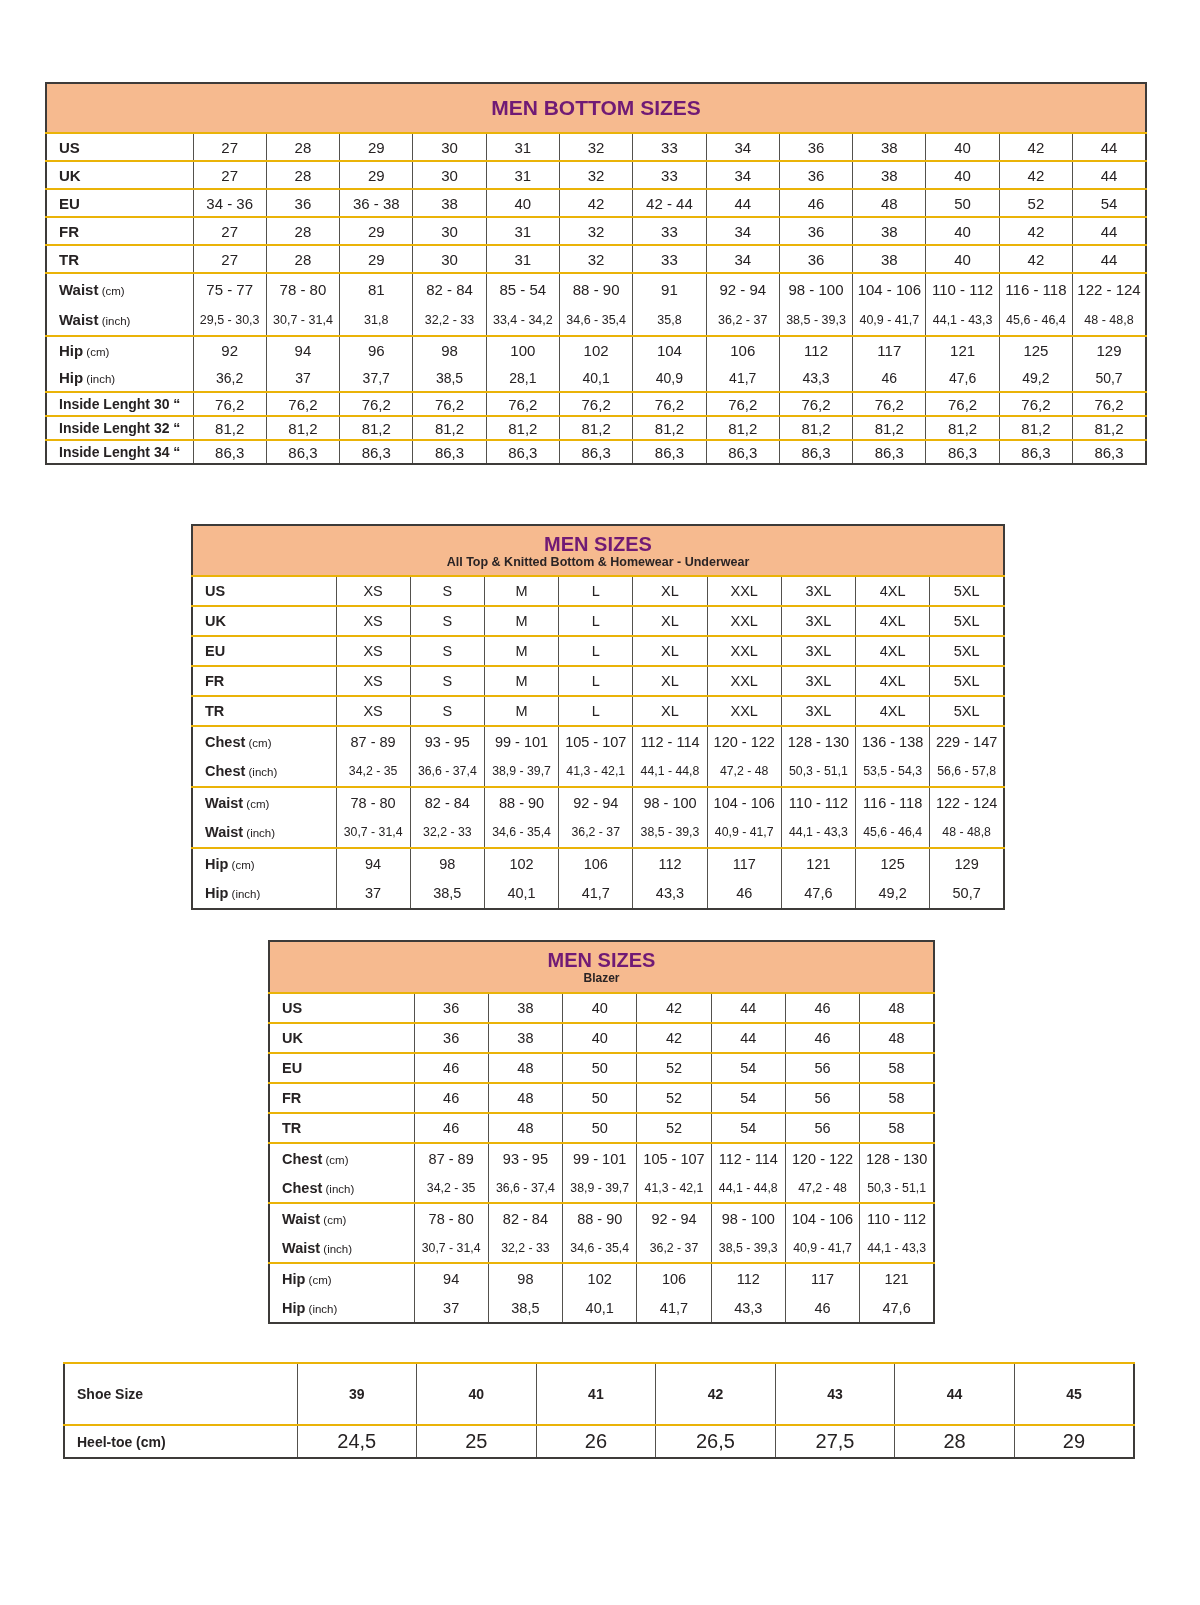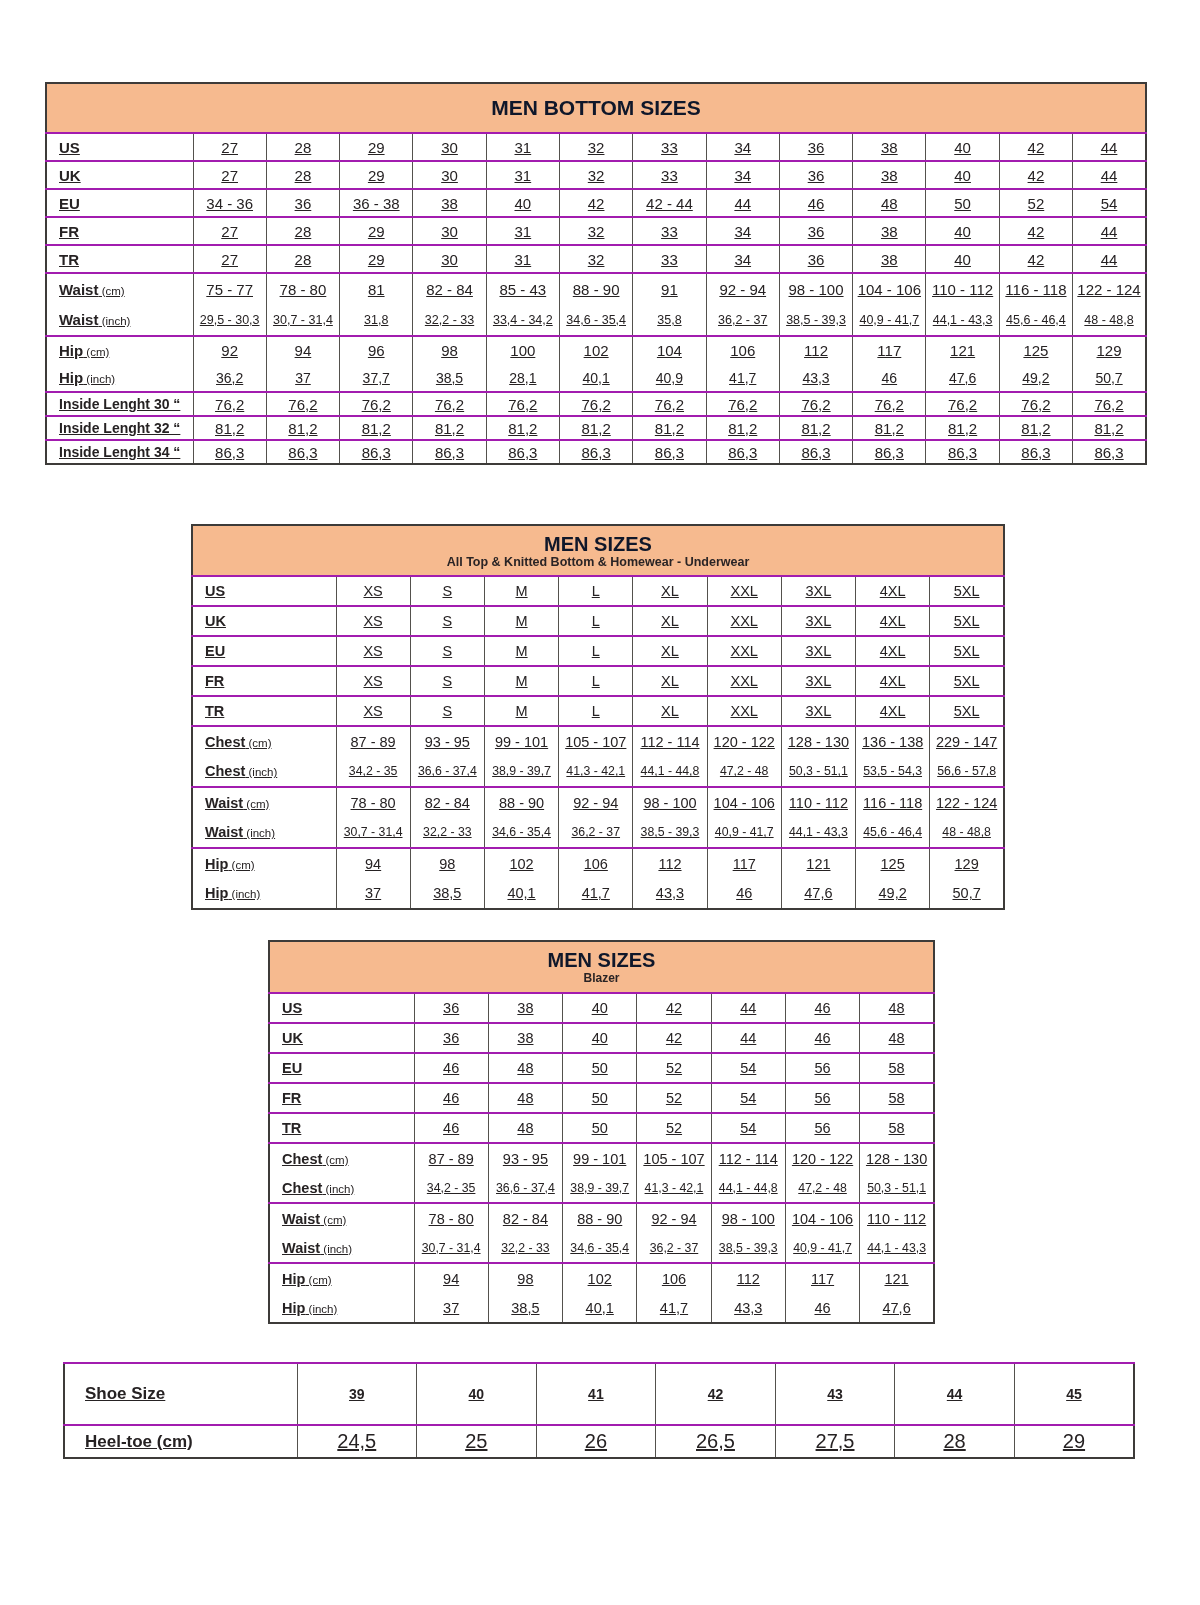--- a/index.html
+++ b/index.html
@@ -17,7 +17,7 @@
     display:flex; flex-direction:column; align-items:center; justify-content:center;
     text-align:center;
   }
-  .tbl-title { font-weight:bold; color:#0f172a; }
+  .tbl-title { font-weight:bold; color:#701a75; }
   .tbl-subtitle { font-weight:bold; color:#2a2425; }
 
   table { border-collapse:collapse; table-layout:fixed; width:100%; border:2px solid #3d3b39; background:#fff; }

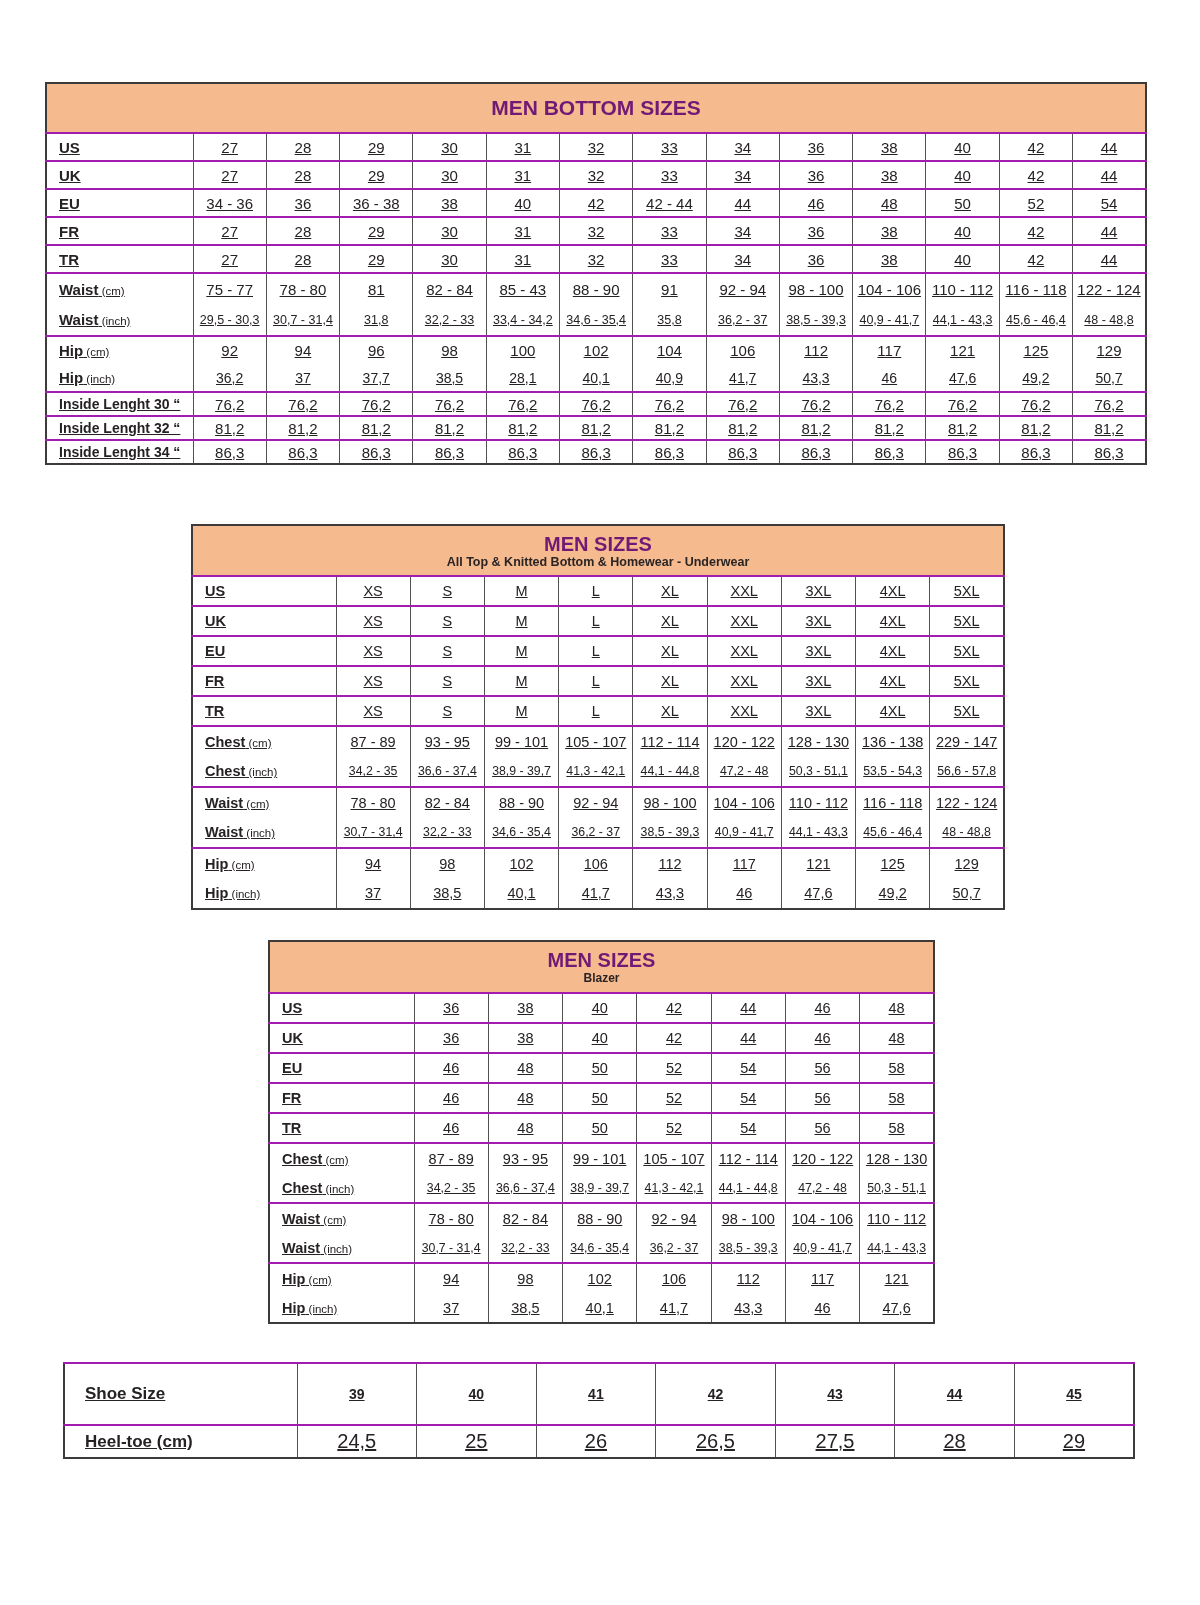--- a/index.html
+++ b/index.html
@@ -21,7 +21,7 @@
   .tbl-subtitle { font-weight:bold; color:#2a2425; }
 
   table { border-collapse:collapse; table-layout:fixed; width:100%; border:2px solid #3d3b39; background:#fff; }
-  tbody.group { border-top:2px solid #a21caf;text-decoration:underline; }
+  tbody.group { border-top:2px solid #eab308; }
   th, td { vertical-align:middle; }
   td { text-align:center; border-left:1.5px solid #53514d; }
   th { text-align:left; font-weight:bold; }

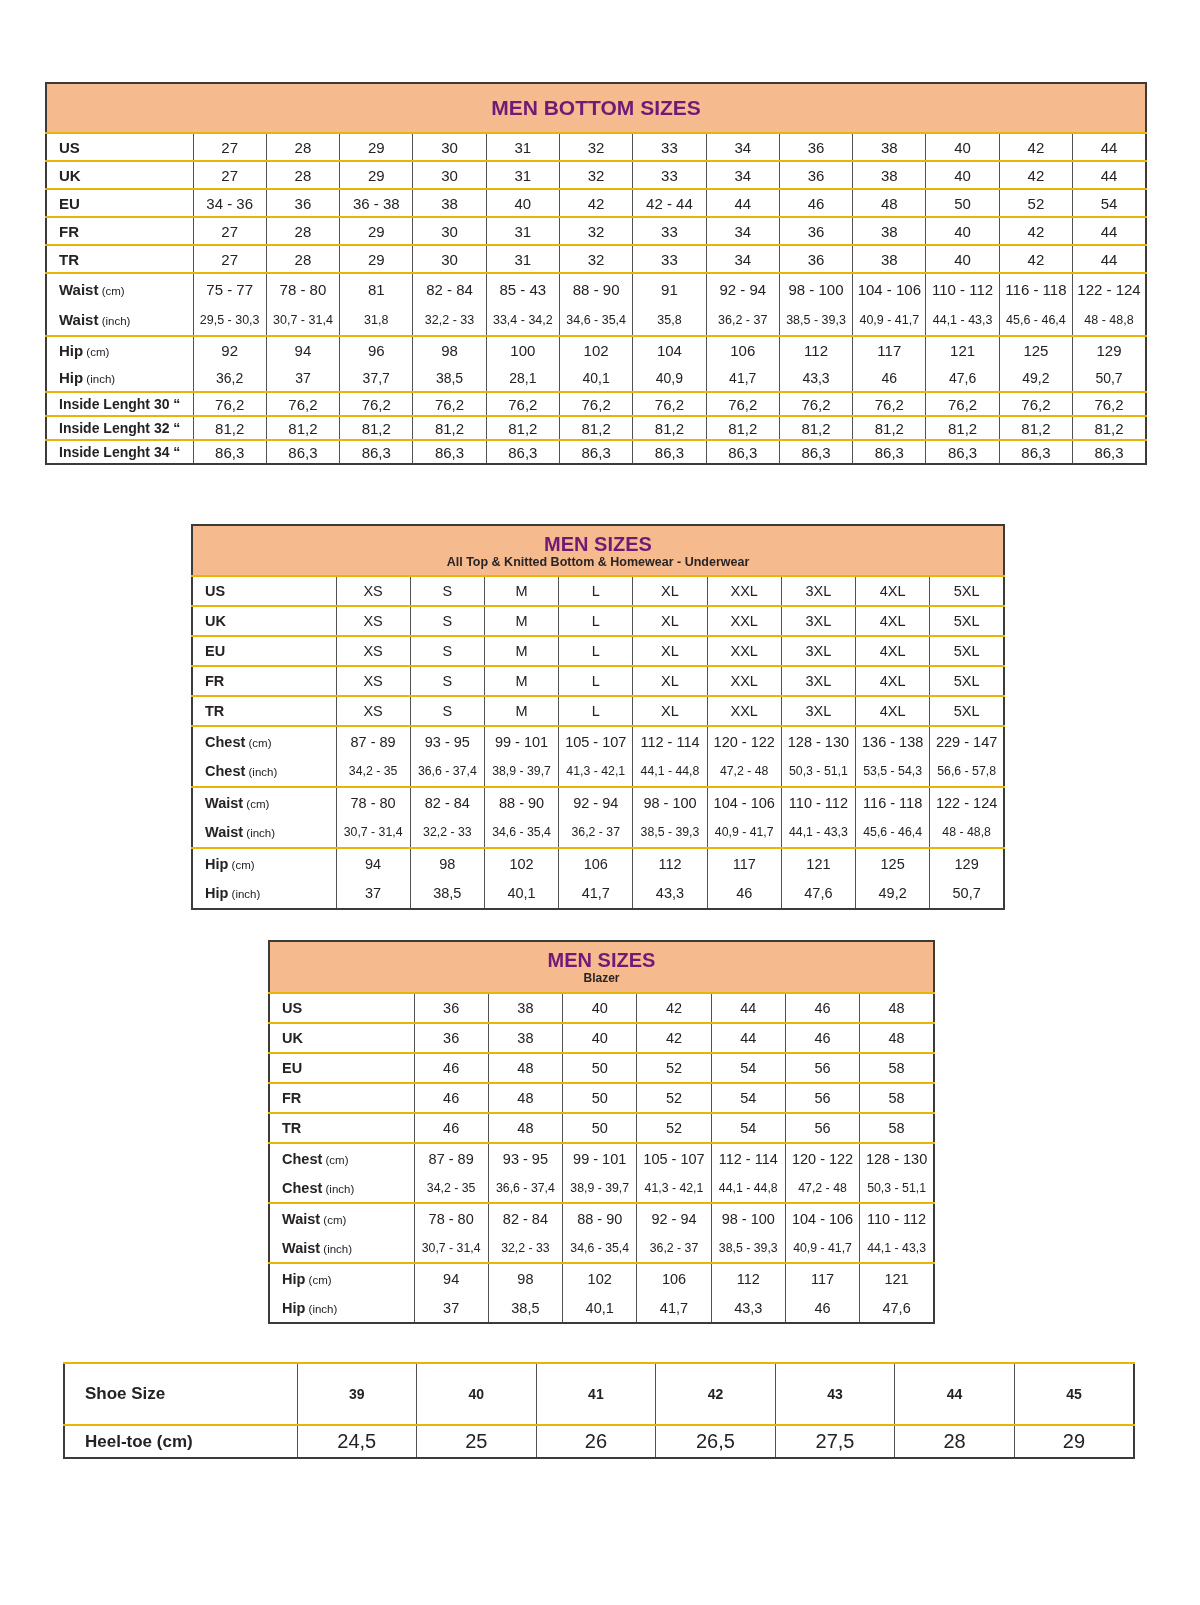--- a/index.html
+++ b/index.html
@@ -188,7 +188,7 @@
           <td>78 - 80</td>
           <td>81</td>
           <td>82 - 84</td>
-          <td>85 - 43</td>
+          <td>85 - 54</td>
           <td>88 - 90</td>
           <td>91</td>
           <td>92 - 94</td>

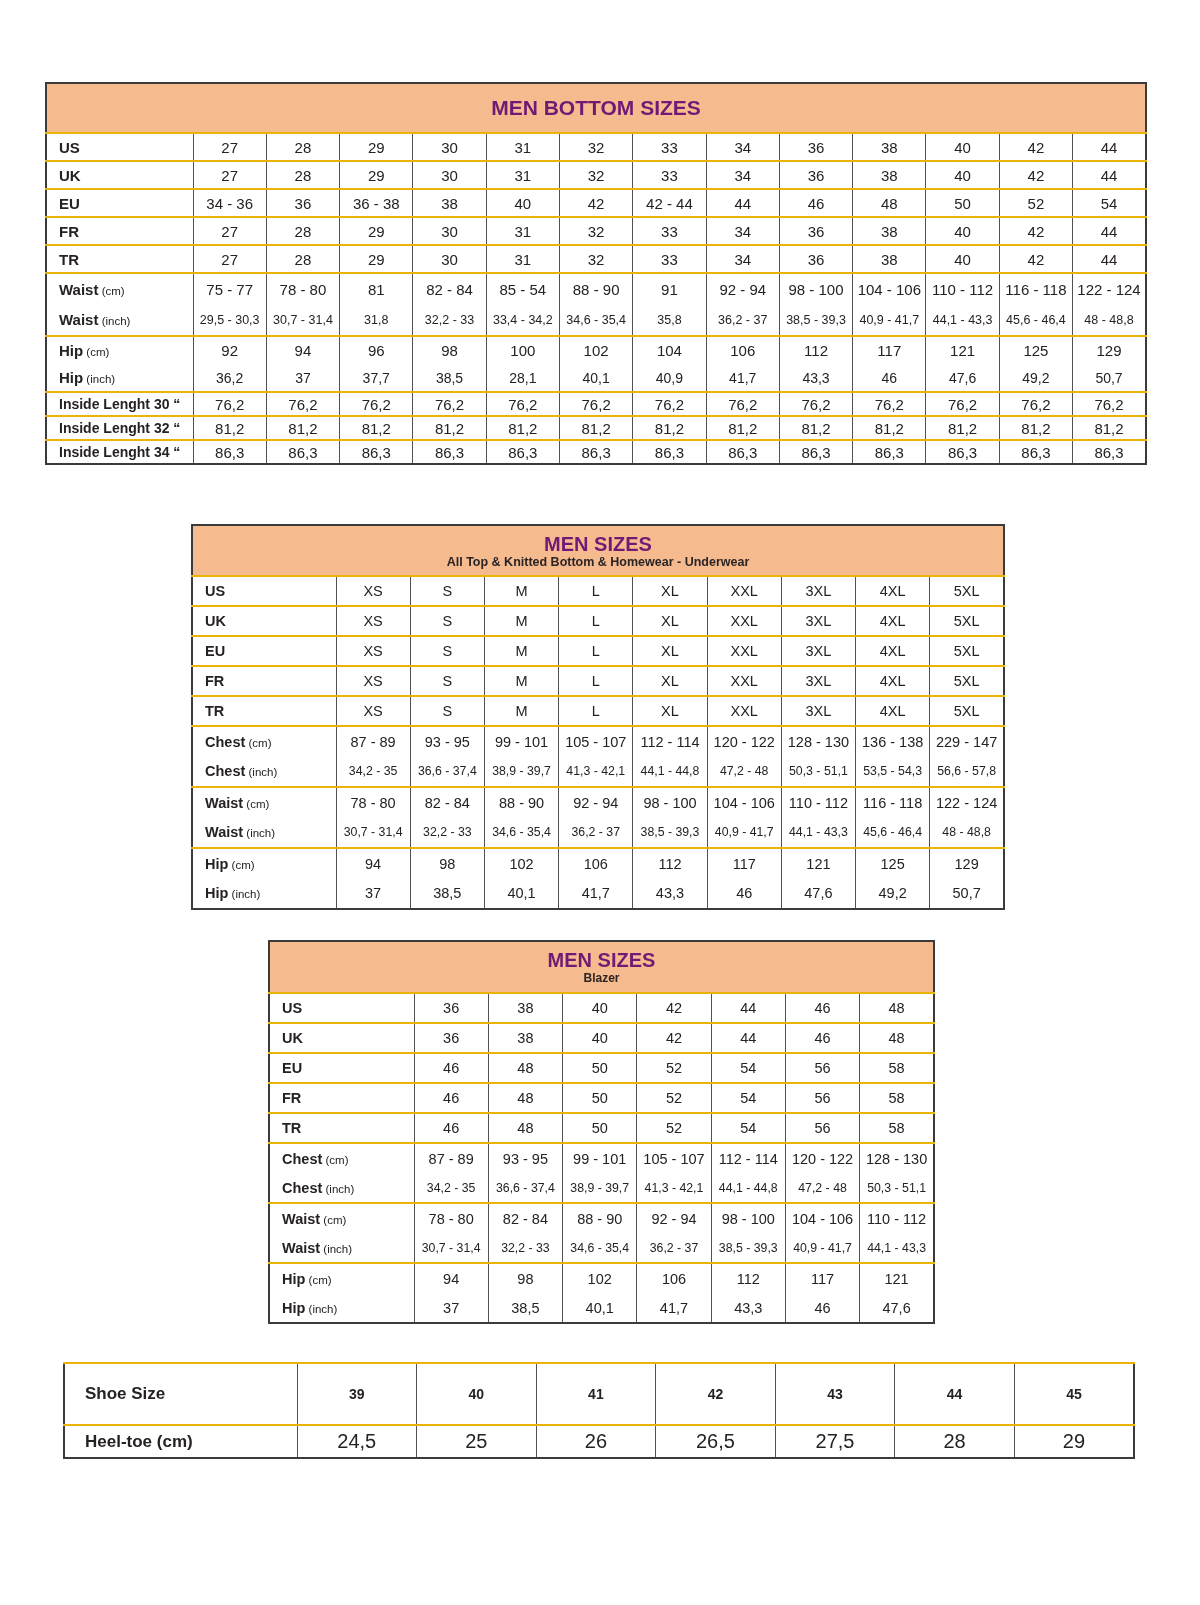--- a/index.html
+++ b/index.html
@@ -74,7 +74,7 @@
   .t4 .tbl-header { height:59px; }
   .t4 .tbl-title { font-size:22px; }
   .t4 col.labelcol { width:233px; }
-  .t4 th { font-size:17px; padding-left:20px; }
+  .t4 th { font-size:14px; padding-left:12px; }
   .t4 td { font-size:20px; }
   .t4 .g-shoe tr { height:62px; }
   .t4 .g-shoe td { font-weight:bold; font-size:14px; }

